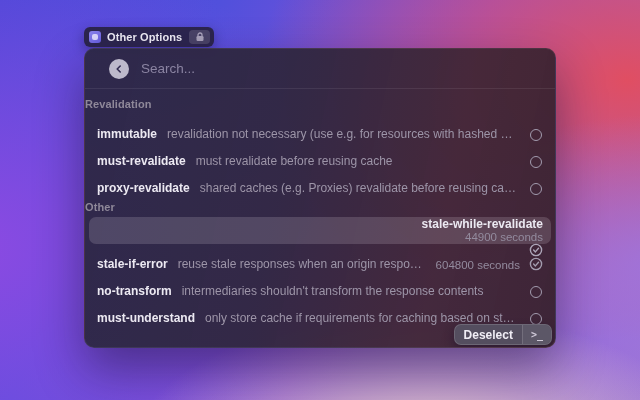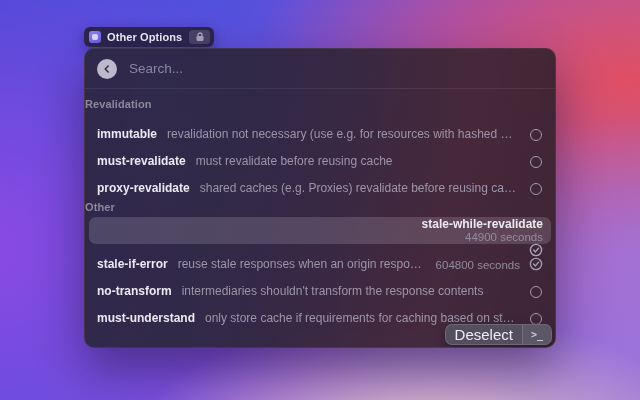--- a/index.html
+++ b/index.html
@@ -44,7 +44,7 @@
     box-shadow:0 22px 48px rgba(22,10,42,0.45);
   }
 
-  .search-row { position:relative; height:40px; display:flex; align-items:center; padding:0 12px;
+  .search-row { position:relative; height:40px; display:flex; align-items:center; padding:0 24px;
     border-bottom:1px solid rgba(255,255,255,0.08); }
   .back-btn {
     width:20px; height:20px; border-radius:50%; background:rgba(214,210,226,0.85);

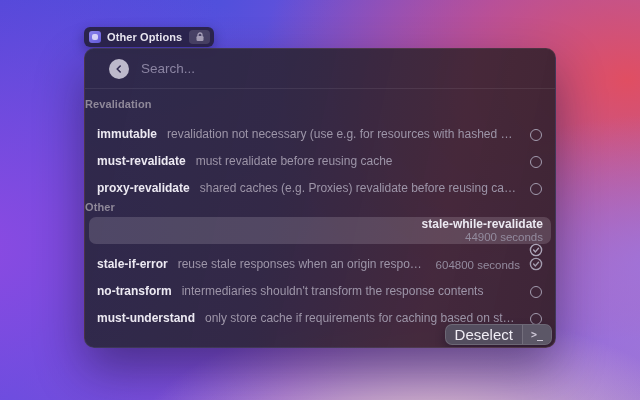--- a/index.html
+++ b/index.html
@@ -77,7 +77,7 @@
     background:#544e5f; border:1px solid rgba(255,255,255,0.14); border-radius:7px;
     box-shadow:0 4px 10px rgba(20,10,40,0.4);
   }
-  .action-label { font-size:15px; font-weight:normal; color:#f0edf5; padding:0 9px; }
+  .action-label { font-size:12px; font-weight:bold; color:#f0edf5; padding:0 9px; }
   .key-chip {
     height:100%; display:flex; align-items:center; justify-content:center;
     border-left:1px solid rgba(255,255,255,0.14); padding:0 8px;

